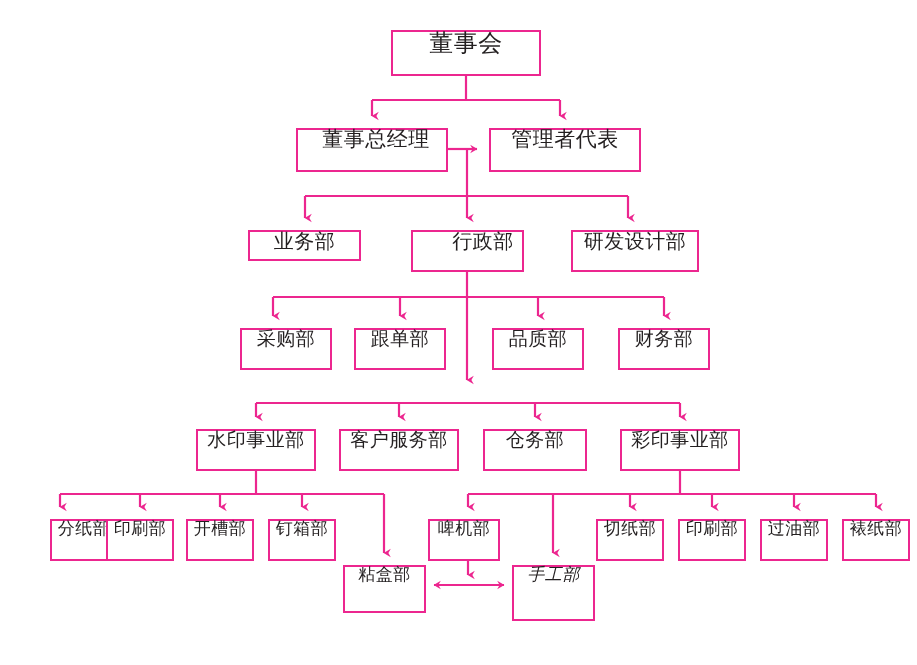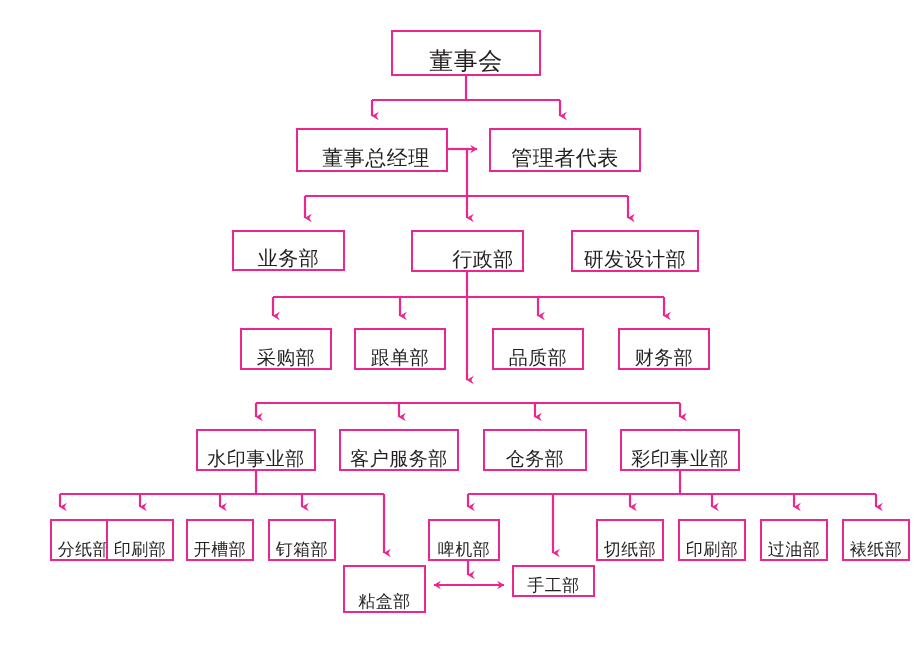--- a/index.html
+++ b/index.html
@@ -32,7 +32,7 @@
     background: #ffffff;
     border: 2px solid #ec268f;
     display: flex;
-    align-items: flex-end;
+    align-items: flex-start;
     justify-content: center;
     color: #231f20;
     letter-spacing: 0.5px;

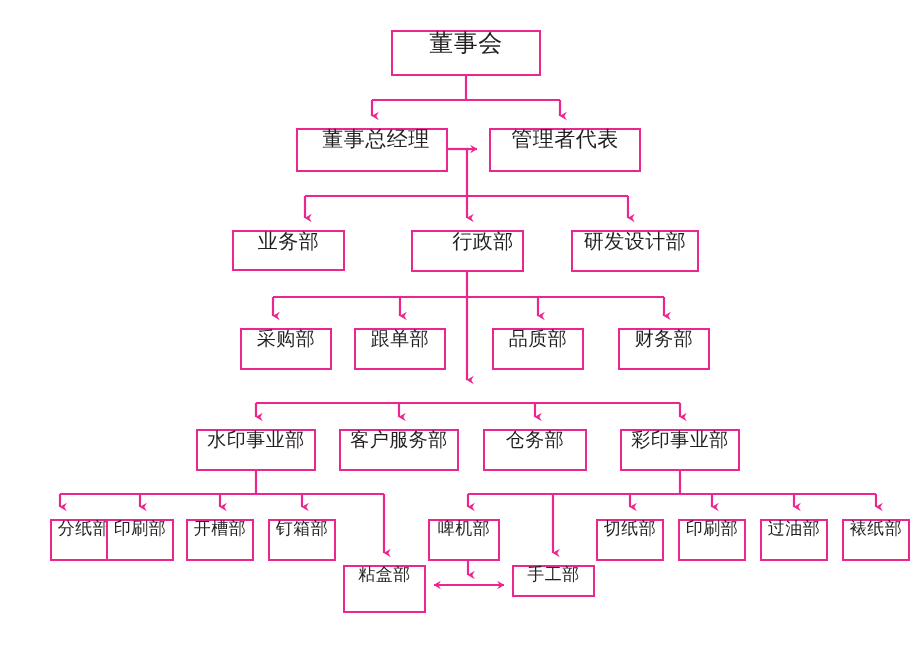--- a/index.html
+++ b/index.html
@@ -133,7 +133,7 @@
     <span class="node-label">管理者代表</span>
   </div>
 
-  <div class="node lvl2" style="left:232px; top:230px; width:113px; height:41px;">
+  <div class="node lvl2" style="left:248px; top:230px; width:113px; height:31px;">
     <span class="node-label">业务部</span>
   </div>
   <div class="node lvl2" style="left:411px; top:230px; width:113px; height:42px;padding-left:31px;">

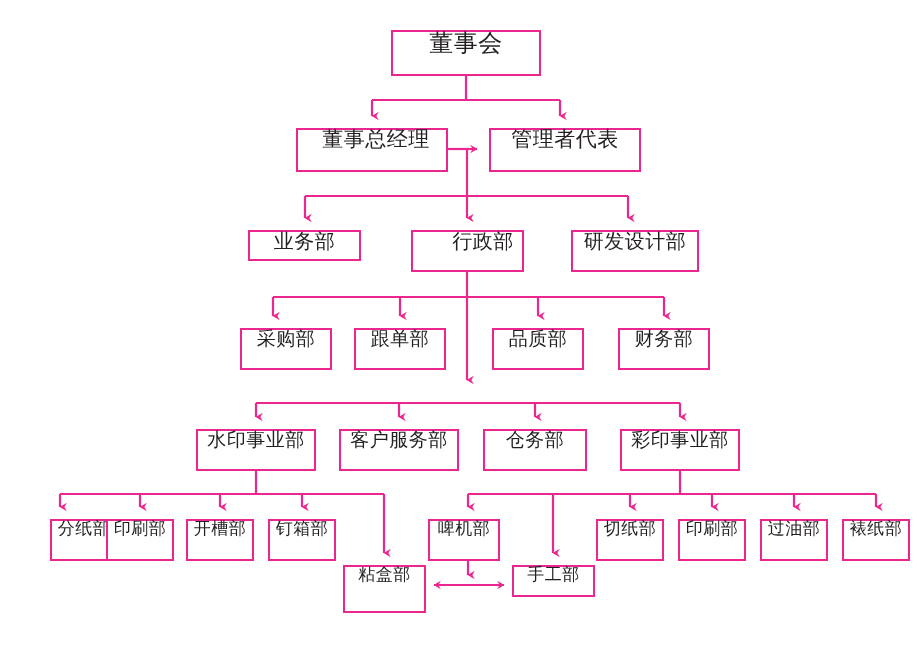--- a/index.html
+++ b/index.html
@@ -200,7 +200,7 @@
   <div class="node lvl5" style="left:343px; top:565px; width:83px; height:48px;">
     <span class="node-label">粘盒部</span>
   </div>
-  <div class="node lvl5" style="left:512px; top:565px; width:83px; height:32px;">
+  <div class="node lvl5" style="left:512px; top:565px; width:83px; height:56px;font-style:italic;">
     <span class="node-label">手工部</span>
   </div>
 

